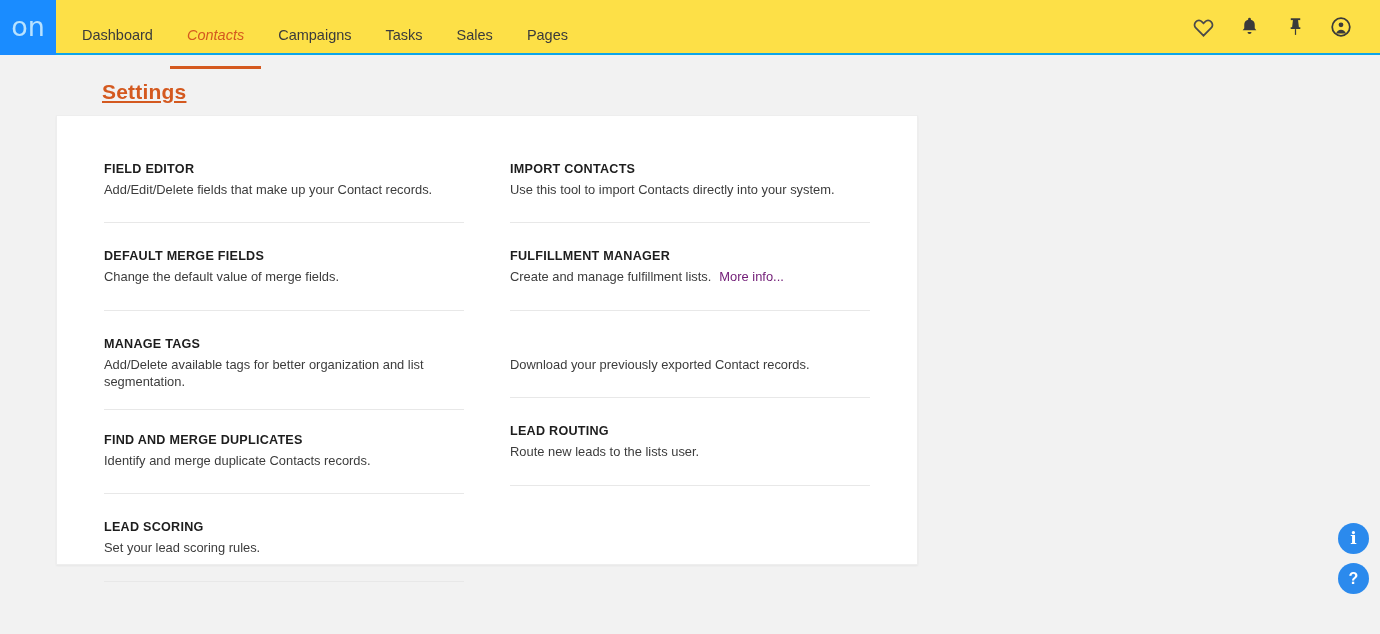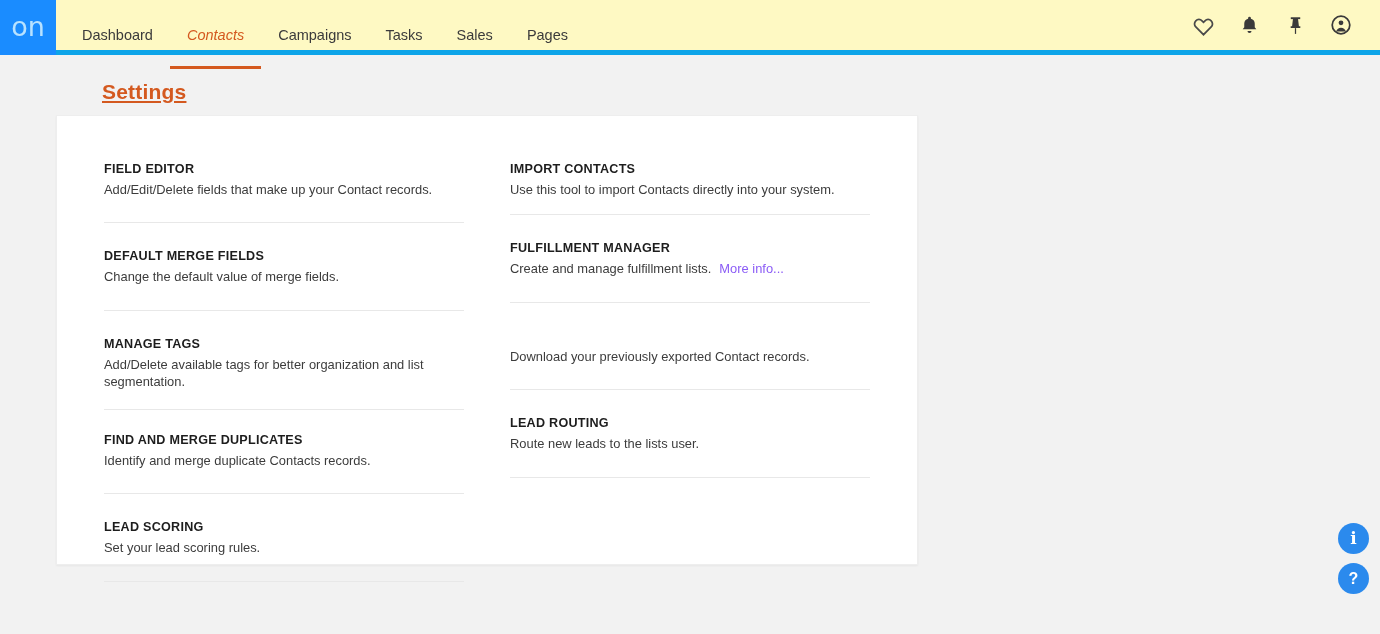--- a/index.html
+++ b/index.html
@@ -23,8 +23,8 @@
     top: 0; left: 0;
     width: 1380px;
     height: 55px;
-    background: #fef9c3;
-    border-bottom: 5px solid #0ea5e9;
+    background: #fde047;
+    border-bottom: 2px solid #0ea5e9;
     display: flex;
     align-items: stretch;
   }

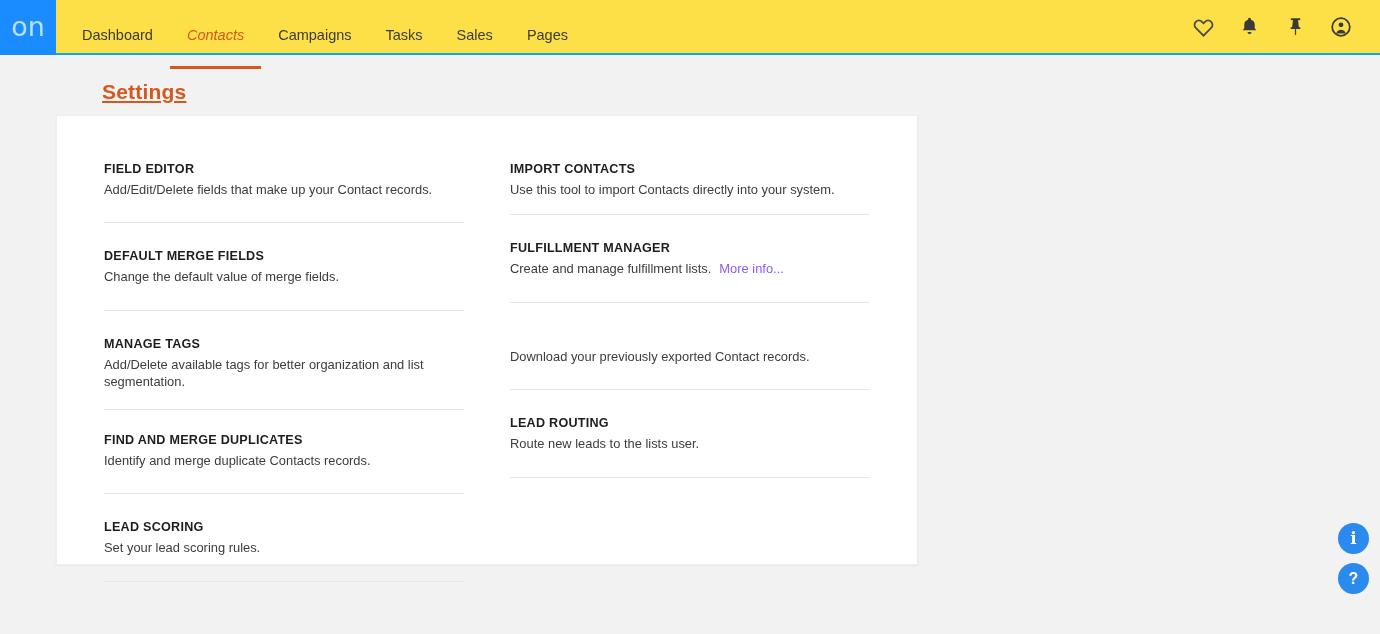--- a/index.html
+++ b/index.html
@@ -264,7 +264,7 @@
 
     <div class="col">
 
-      <div class="setting-item" style="padding-bottom:16px;">
+      <div class="setting-item" style="padding-bottom:24px;">
         <div class="setting-title">IMPORT CONTACTS</div>
         <div class="setting-desc">Use this tool to import Contacts directly into your system.</div>
       </div>

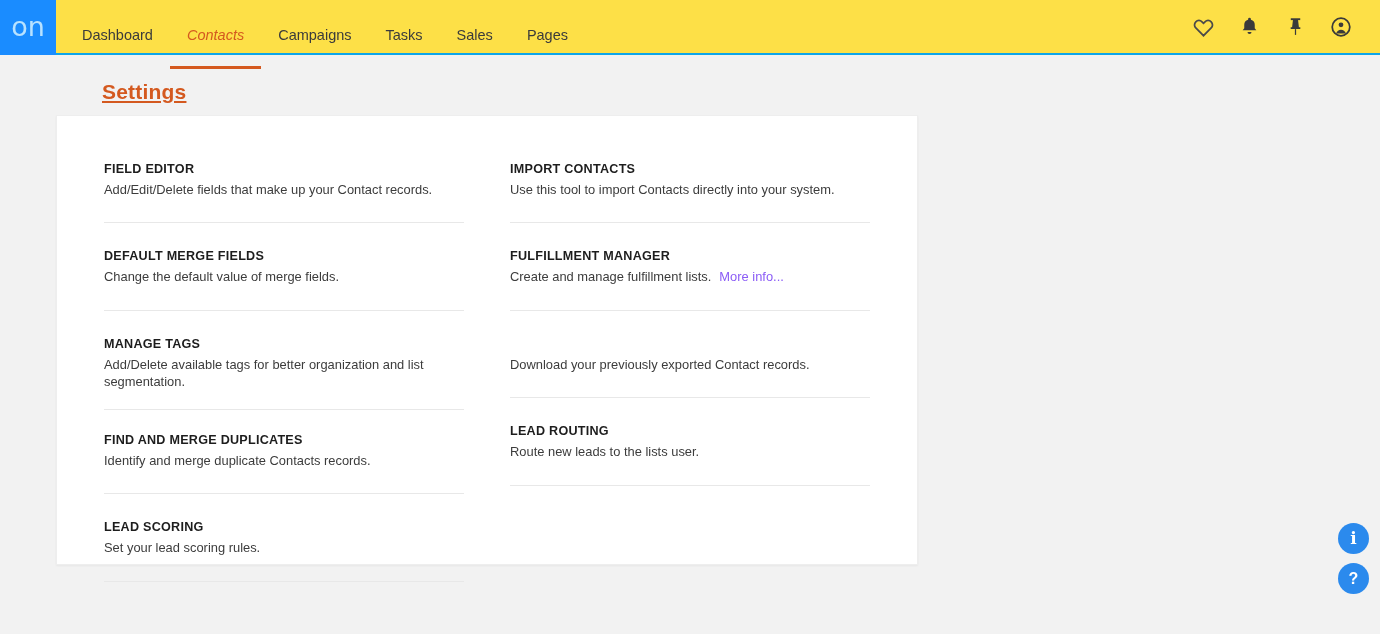--- a/index.html
+++ b/index.html
@@ -144,7 +144,7 @@
     line-height: 1.37;
   }
   .more-link {
-    color: #8b5cf6;
+    color: #701a75;
     font-size: 12.9px;
     margin-left: 8px;
     cursor: pointer;

